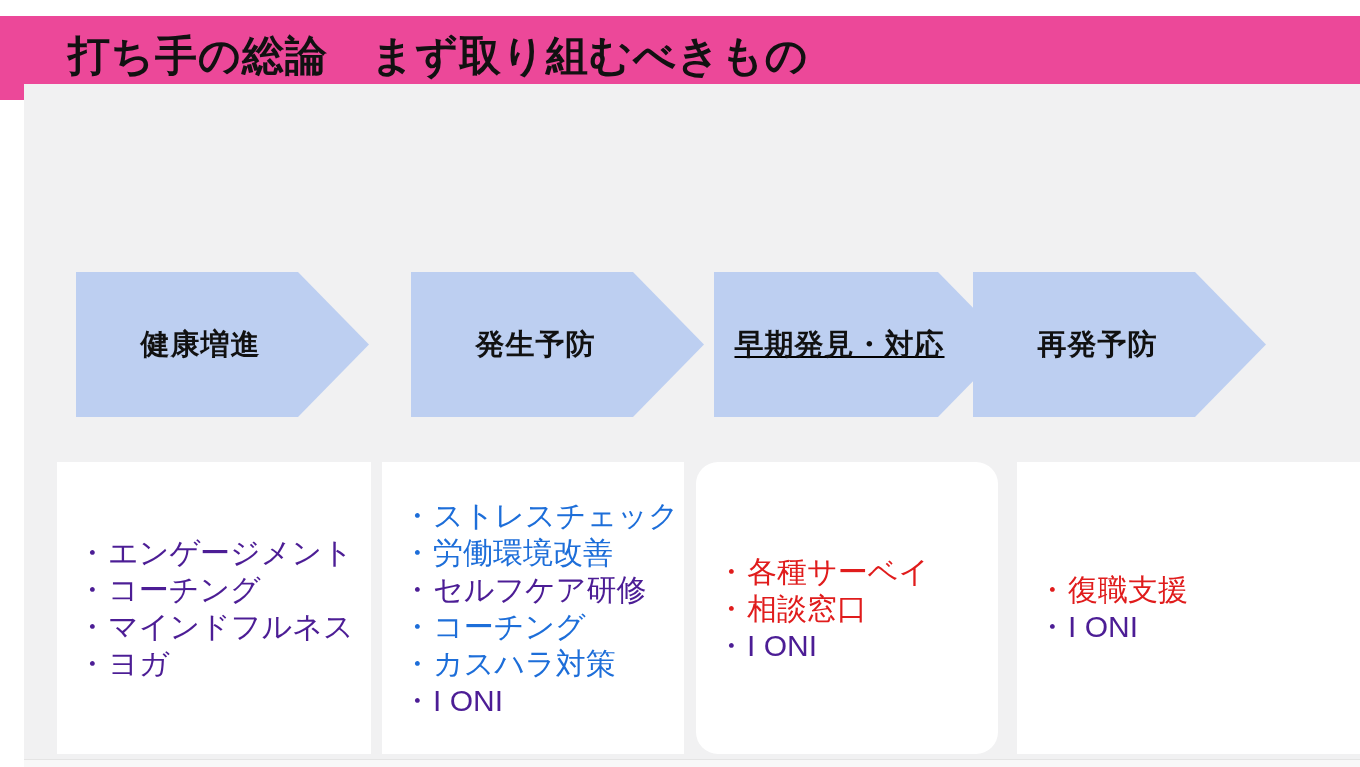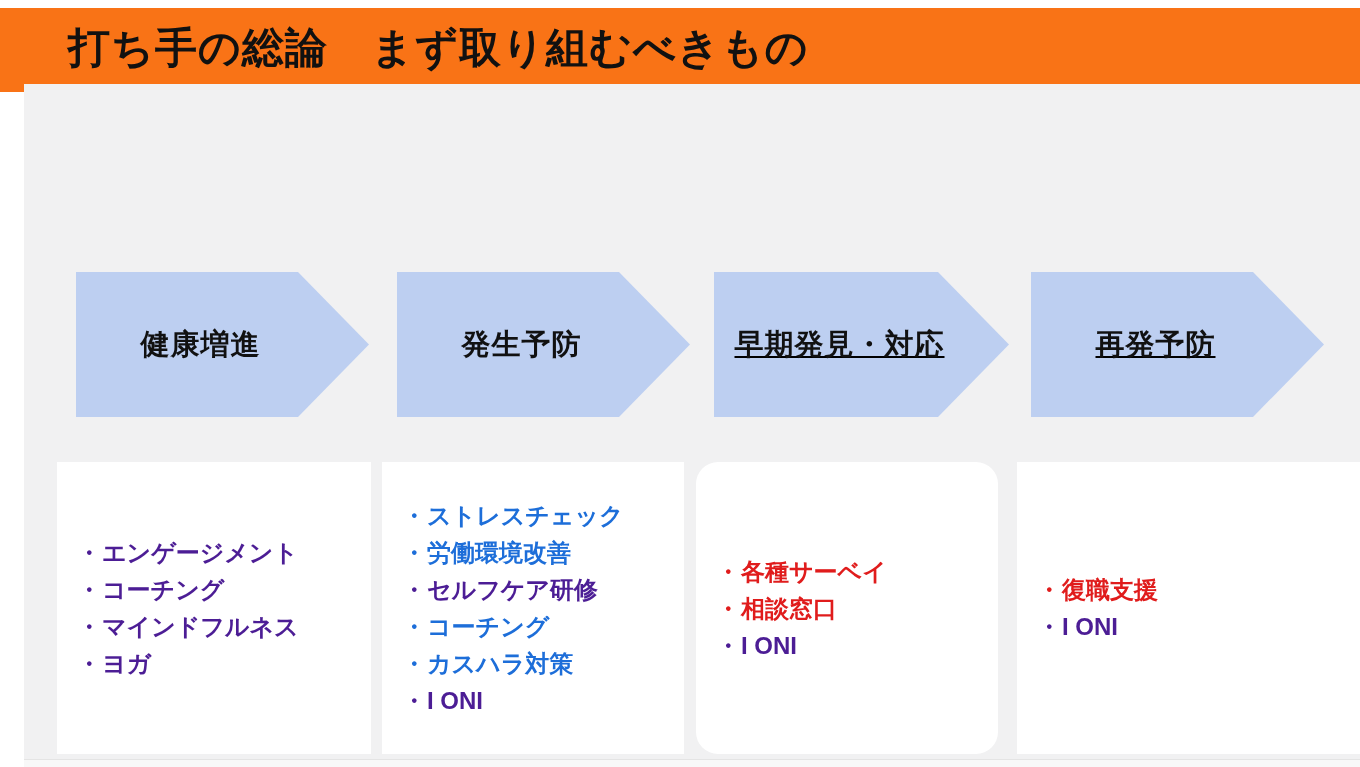--- a/index.html
+++ b/index.html
@@ -12,8 +12,8 @@
   }
   
   .header{
-    position:absolute;left:0;top:8px;width:1360px;height:84px;
-    background:#f97316;
+    position:absolute;left:0;top:16px;width:1360px;height:84px;
+    background:#ec4899;
   }
   .title{
     position:absolute;left:68px;top:12px;

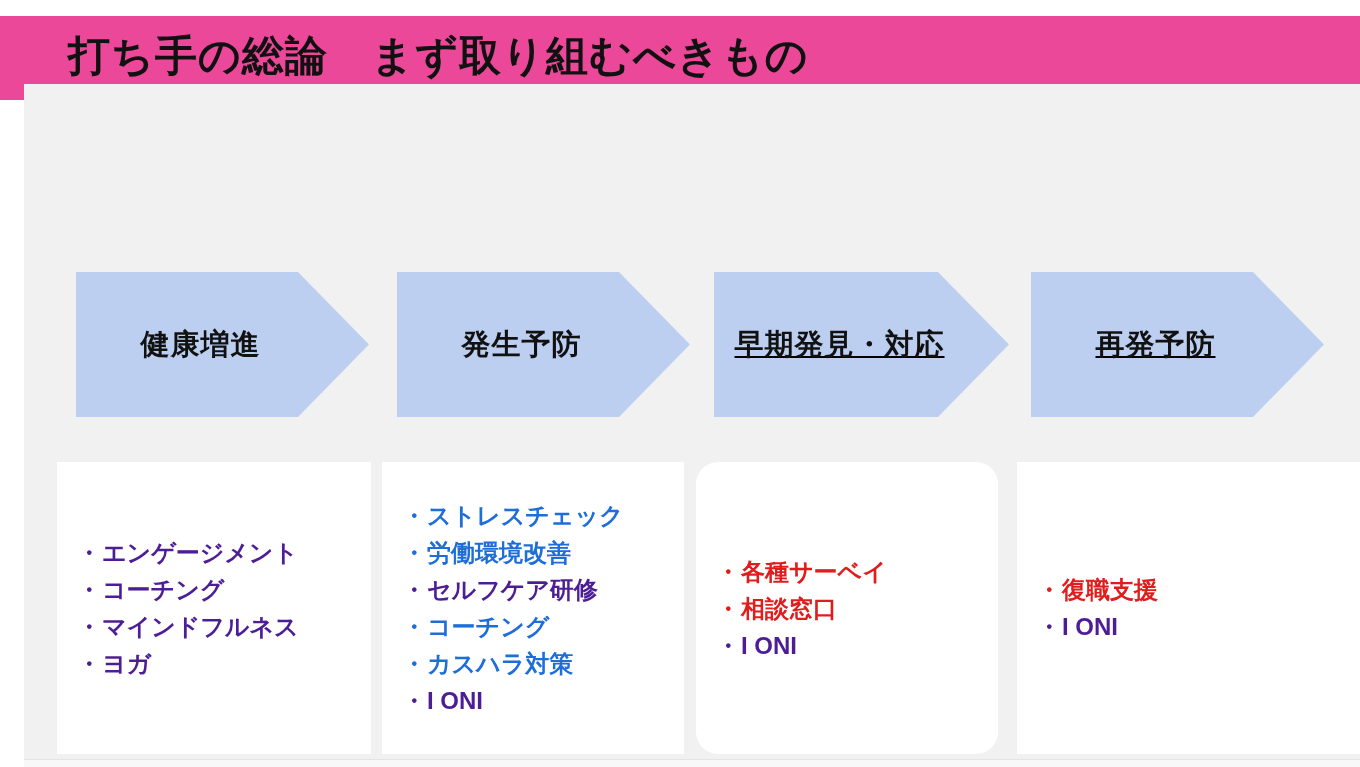--- a/index.html
+++ b/index.html
@@ -43,7 +43,7 @@
     letter-spacing:1px;
   }
   .arrow-1{left:52px;}
-  .arrow-2{left:373px;}
+  .arrow-2{left:387px;}
   .arrow-3{left:690px;width:295px;text-decoration:underline;}
   .arrow-4{left:1007px;text-decoration:underline;}
   

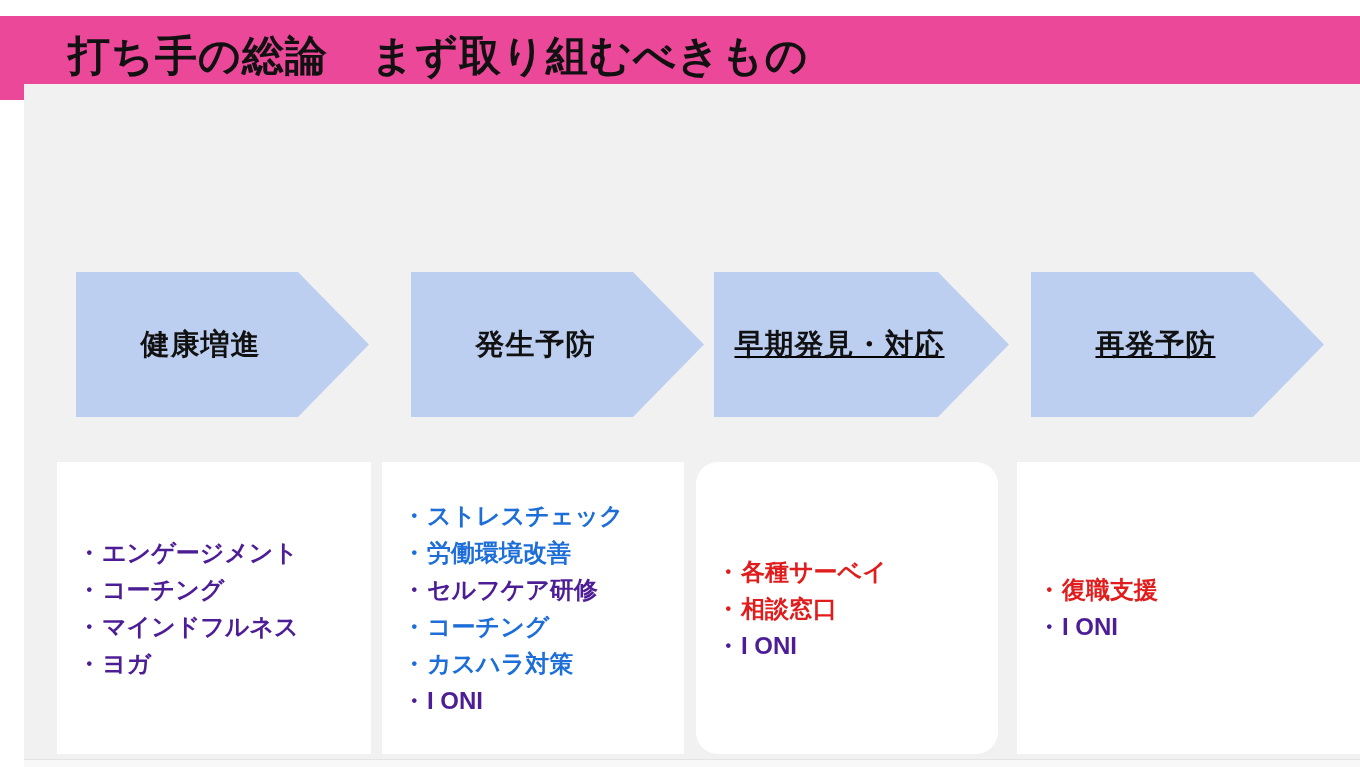--- a/index.html
+++ b/index.html
@@ -45,7 +45,7 @@
   .arrow-1{left:52px;}
   .arrow-2{left:387px;}
   .arrow-3{left:690px;width:295px;text-decoration:underline;}
-  .arrow-4{left:1007px;text-decoration:underline;}
+  .arrow-4{left:949px;}
   
   .box{
     position:absolute;top:378px;height:292px;

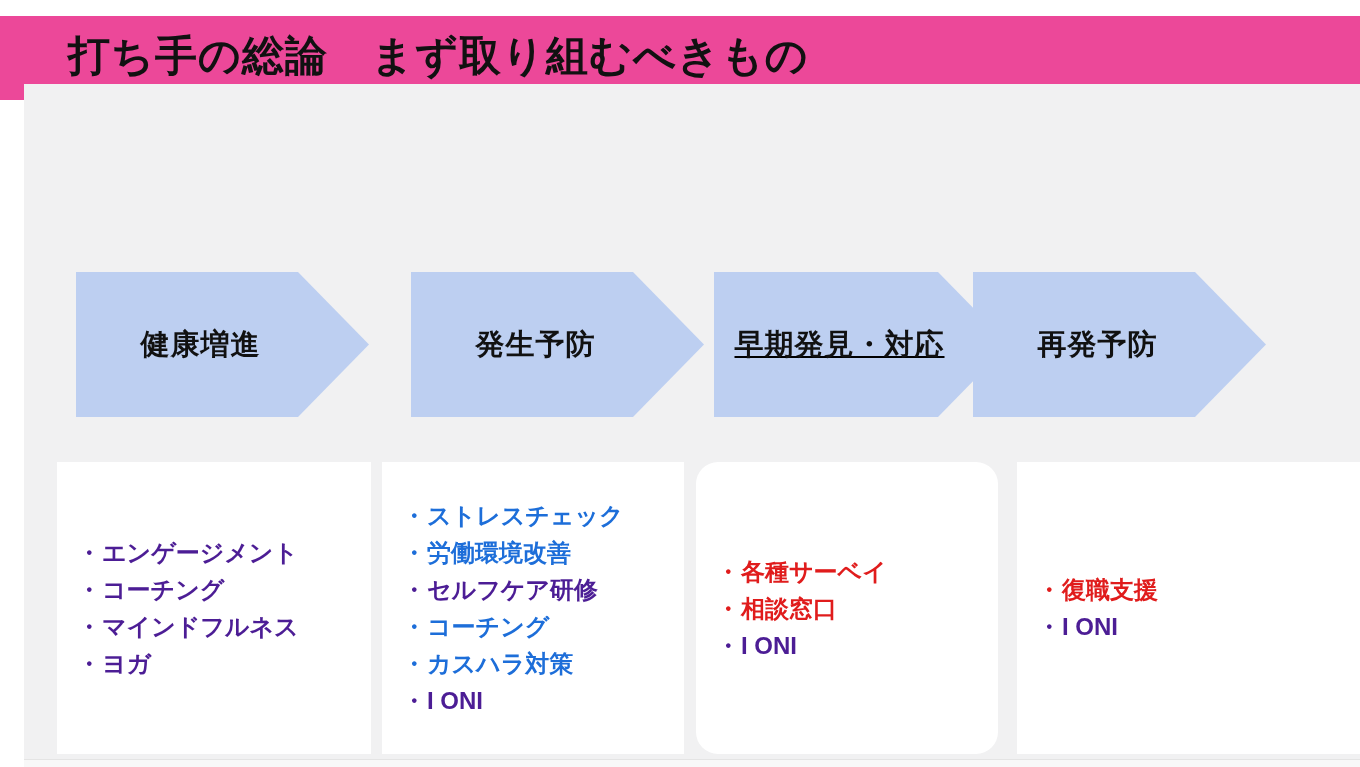--- a/index.html
+++ b/index.html
@@ -58,7 +58,7 @@
   .box-3{left:672px;width:302px;border-radius:22px;}
   .box-4{left:993px;width:348px;}
   .item{
-    font-size:24px;line-height:37px;font-weight:700;
+    font-size:30px;line-height:37px;font-weight:400;
     white-space:nowrap;color:#111111;
   }
   .bullet{margin-right:1px;}

